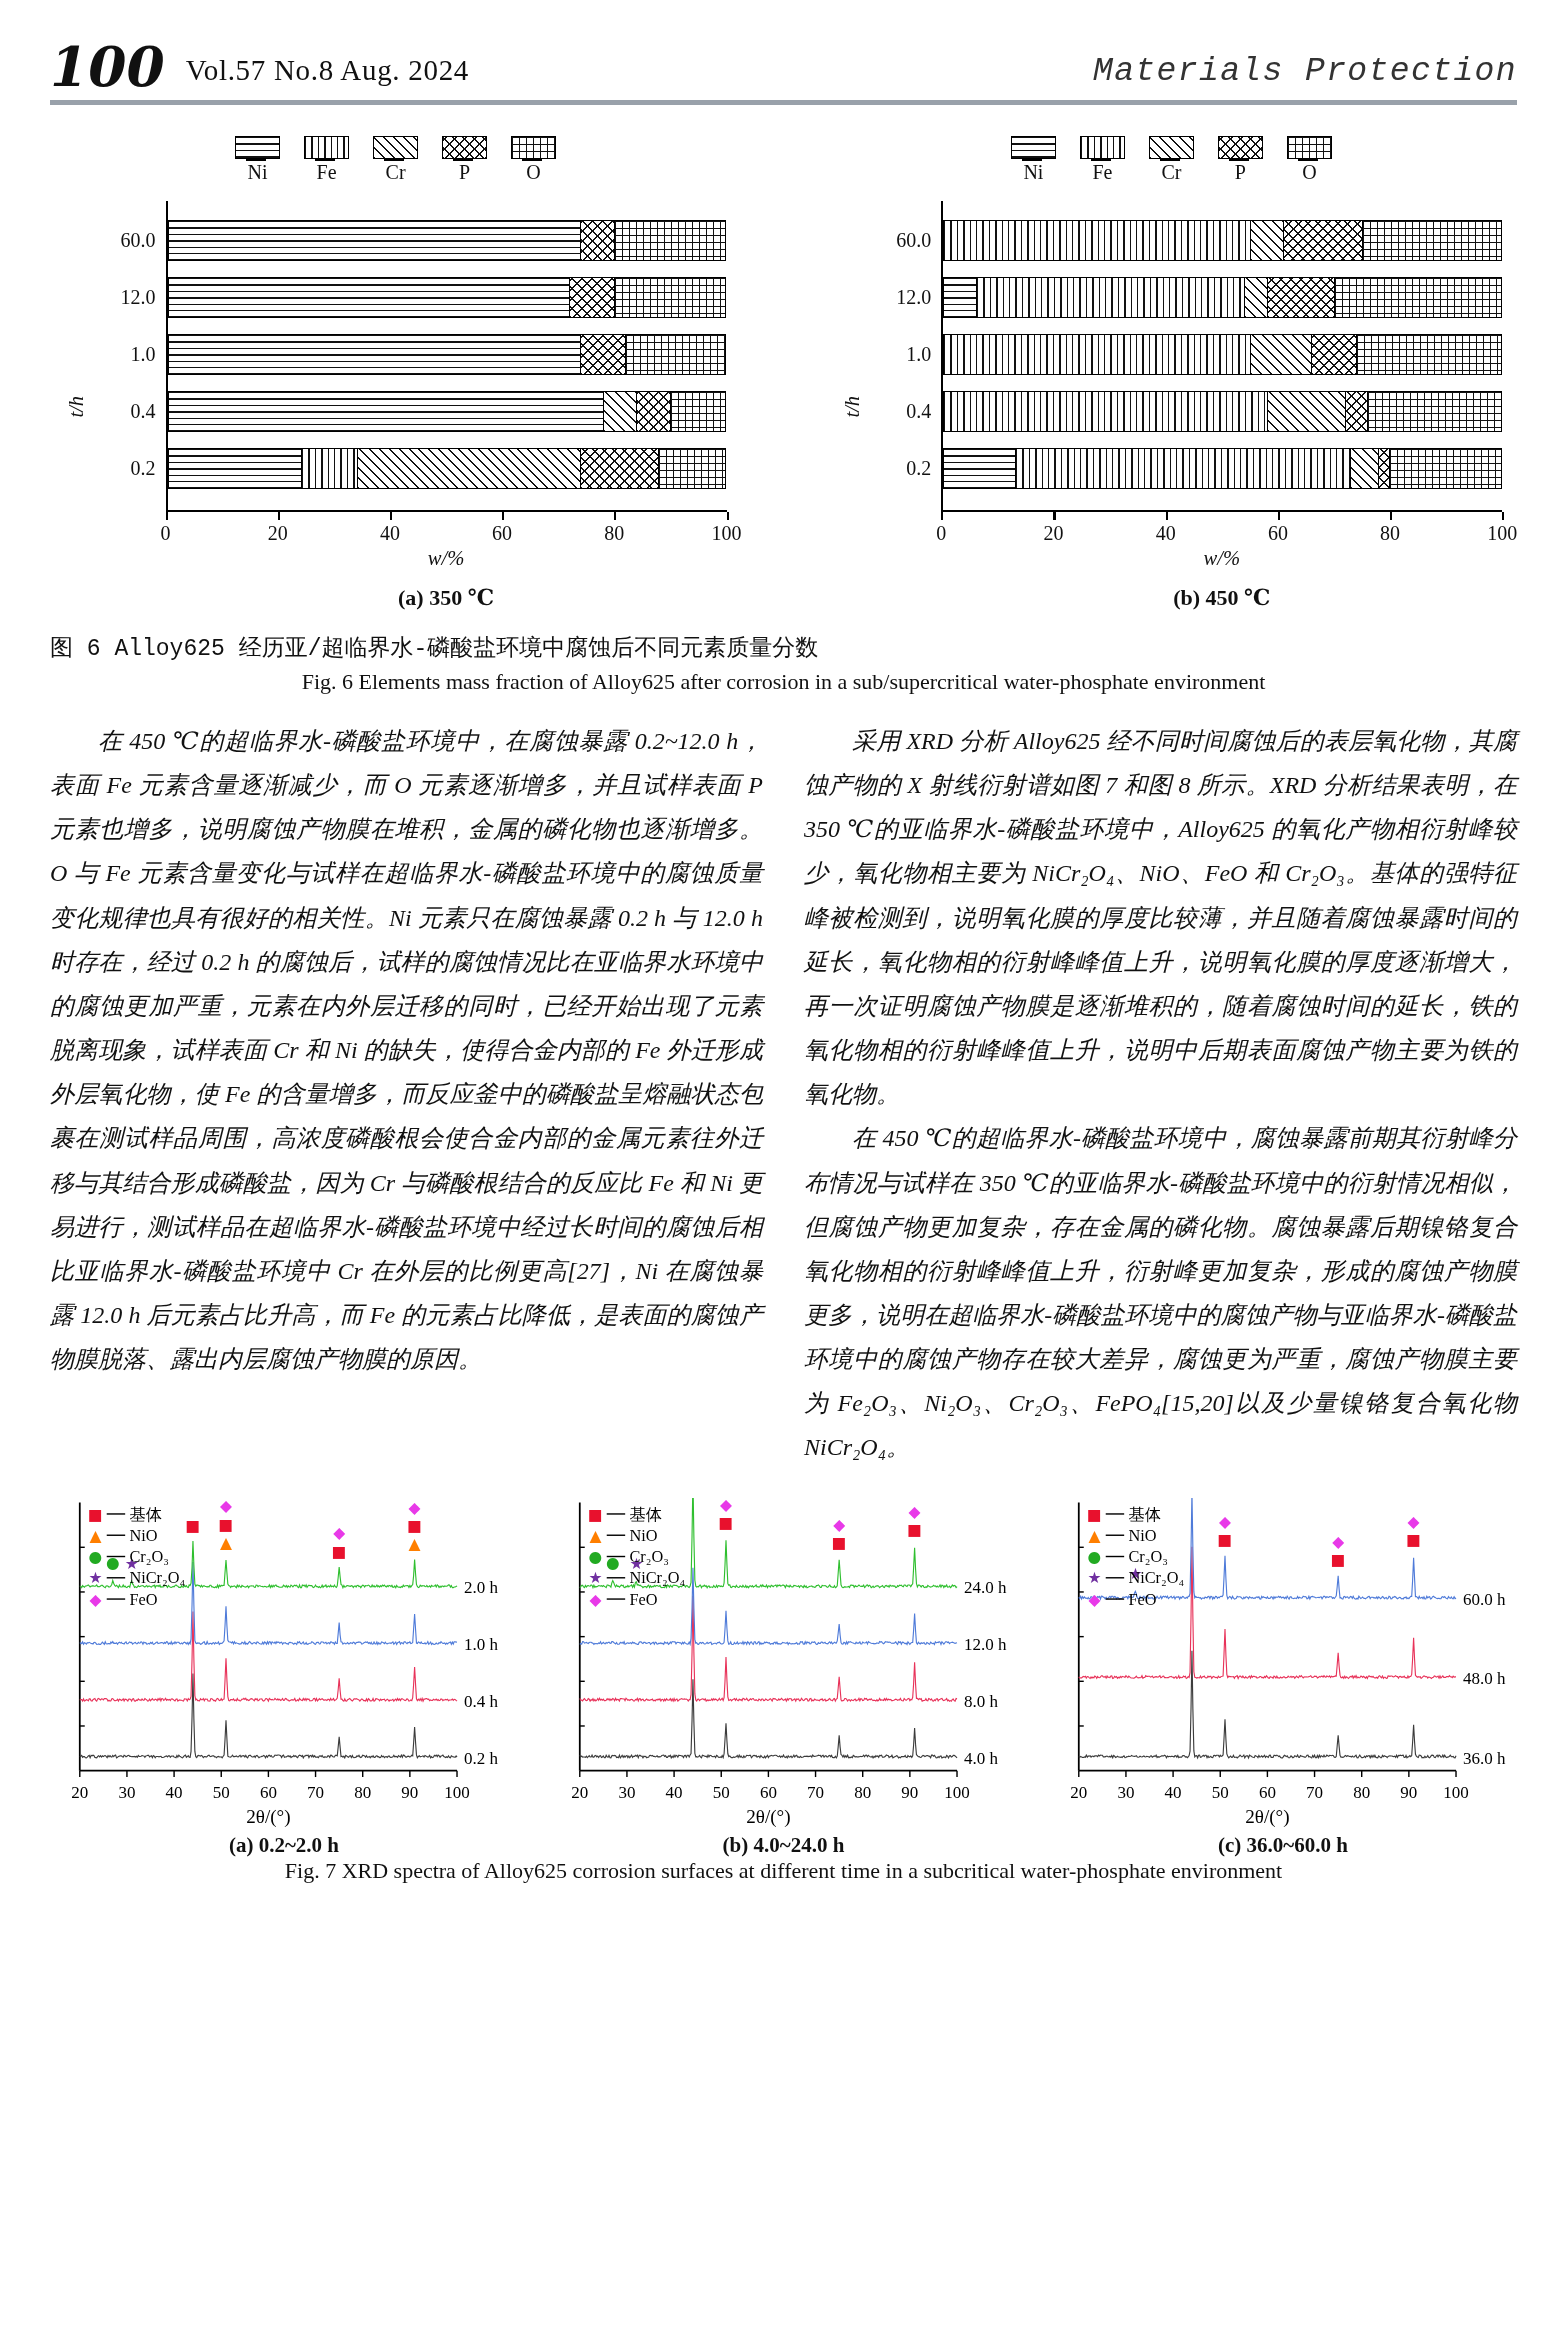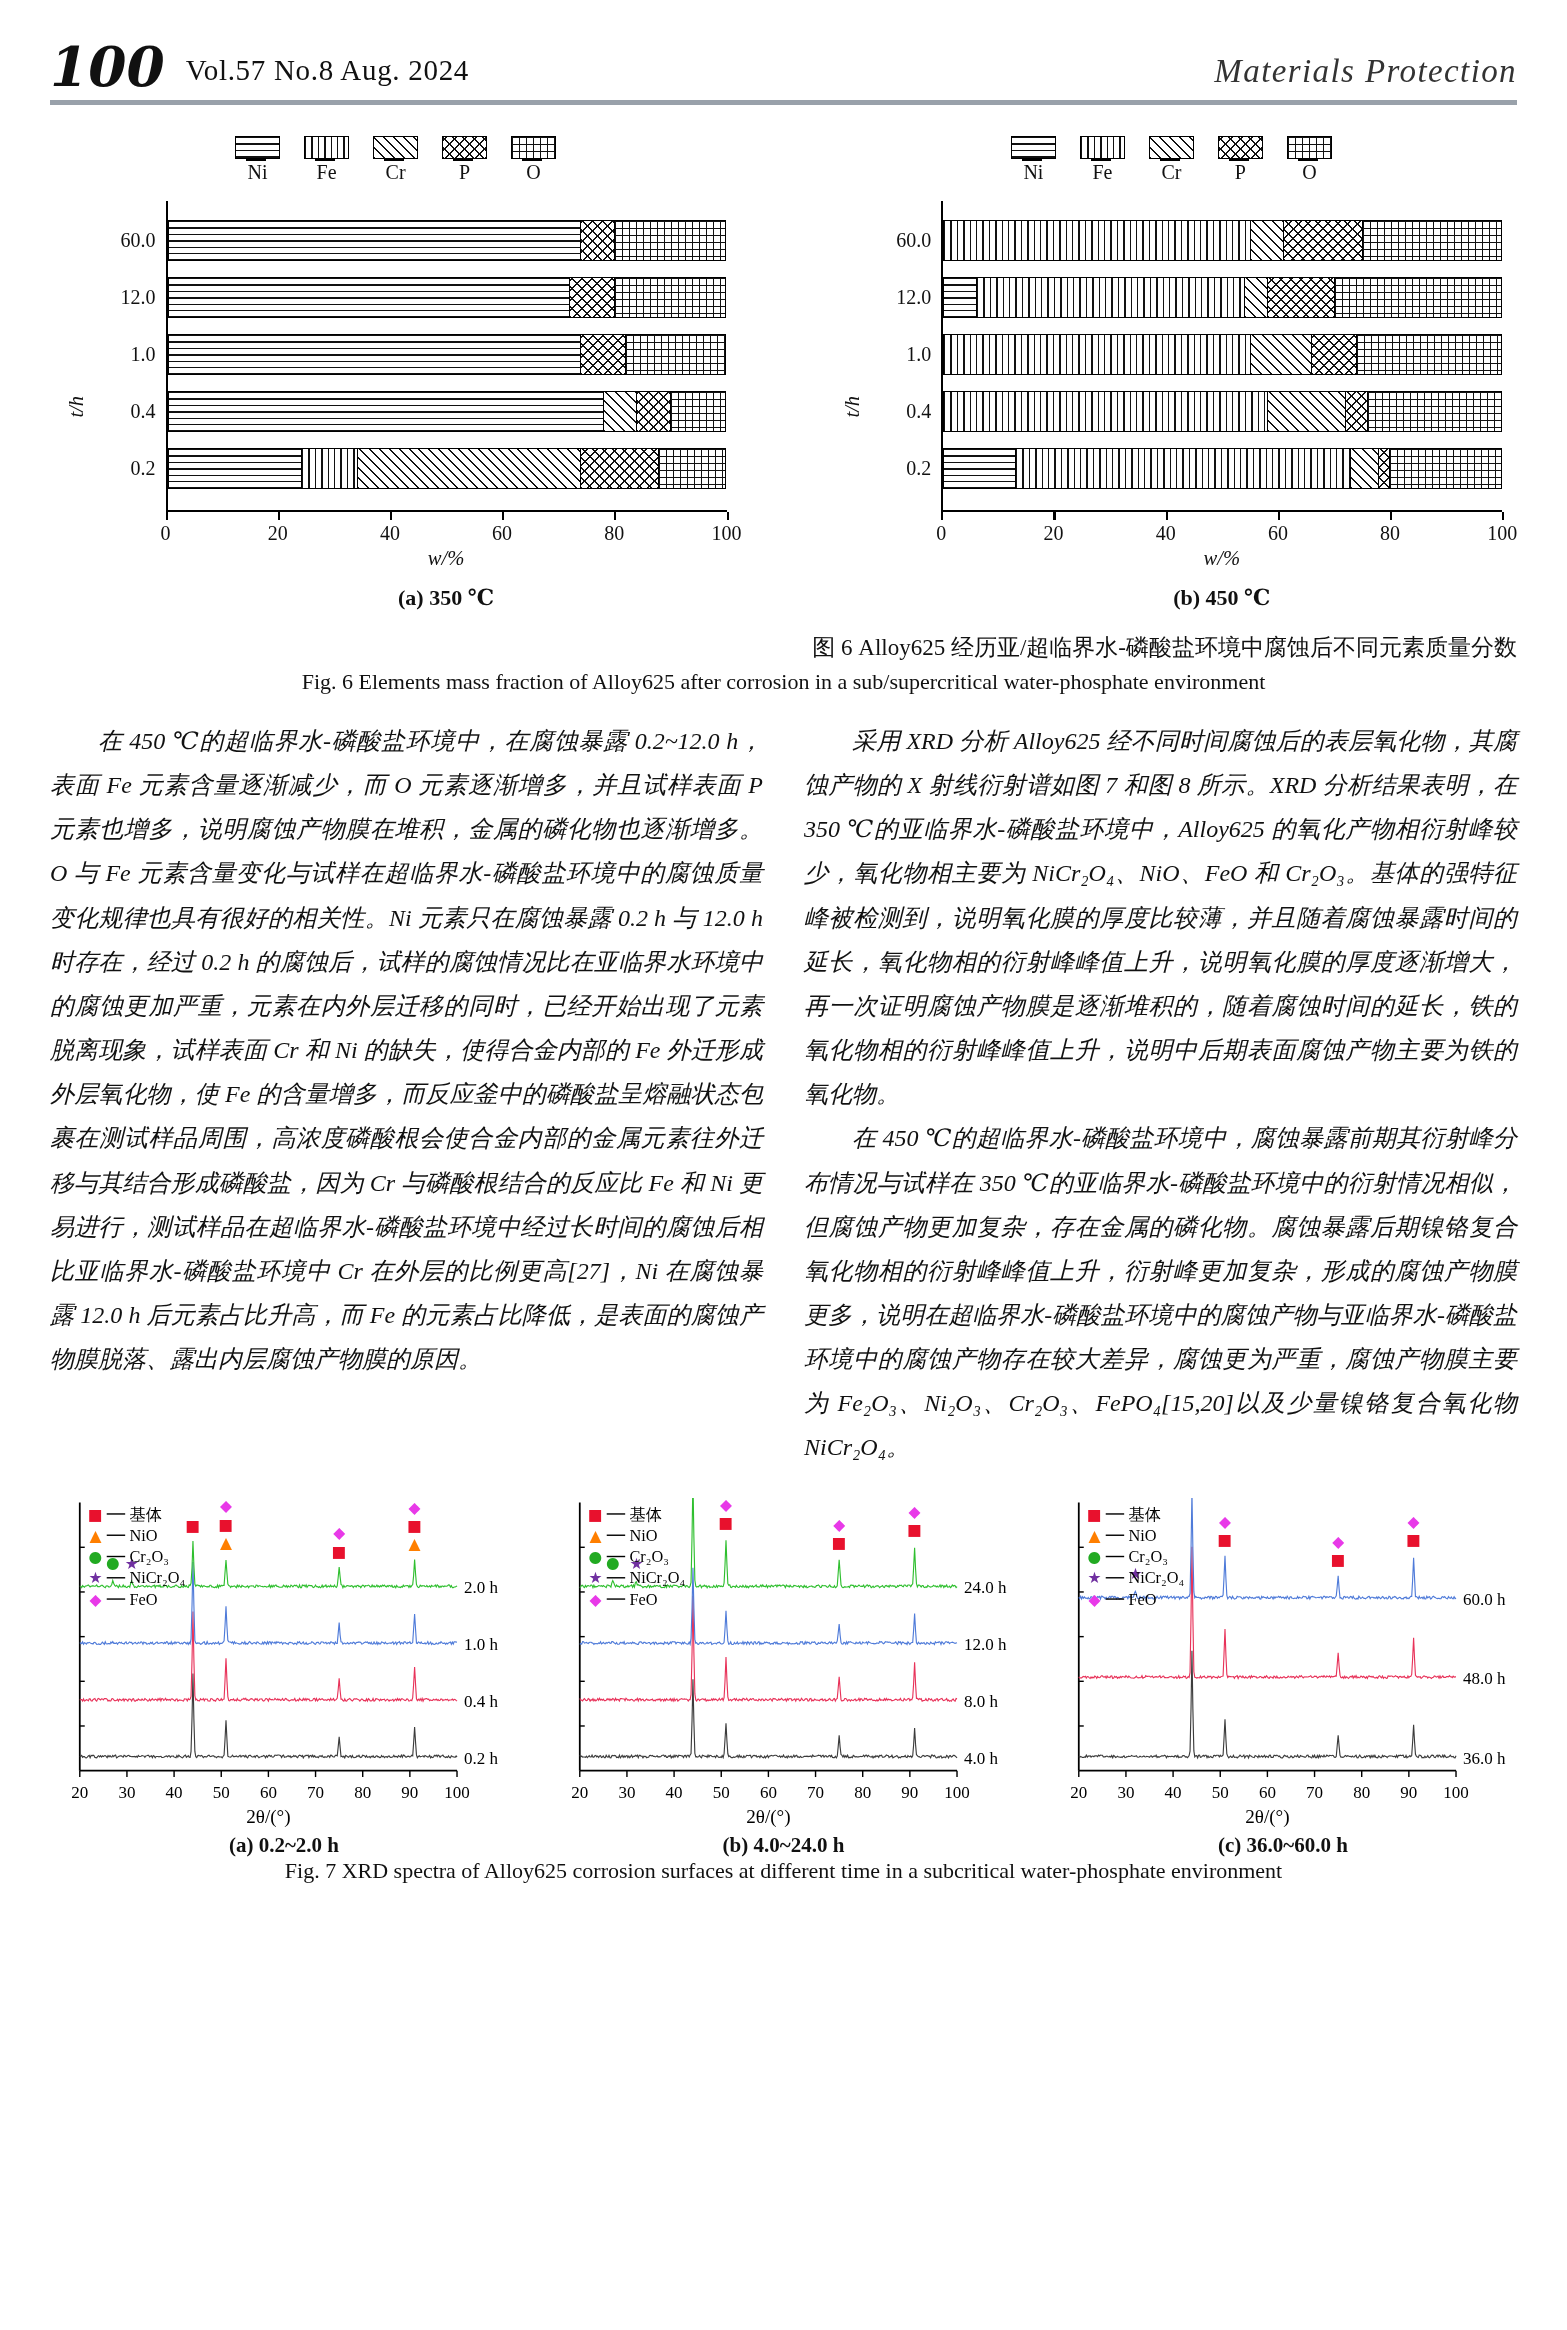--- a/index.html
+++ b/index.html
@@ -13,7 +13,7 @@
   .hdr-left{display:flex;align-items:flex-end;}
   .pagenum{font-family:"DejaVu Serif",serif;font-style:italic;font-weight:bold;font-size:55px;line-height:1;margin-right:21px;}
   .vol{font-size:29px;padding-bottom:7px;letter-spacing:0.7px;}
-  .journal{font-family:Liberation Serif, serif;font-style:italic;font-size:33px;padding-bottom:4.3px;letter-spacing:1.4px;color:#333;margin-left:16px;}
+  .journal{font-family:Liberation Mono, monospace;font-style:italic;font-size:33px;padding-bottom:4.3px;letter-spacing:1.4px;color:#333;margin-left:16px;}
   .hrule{height:5px;background:#99a1aa;margin-top:5.7px;}
 
   

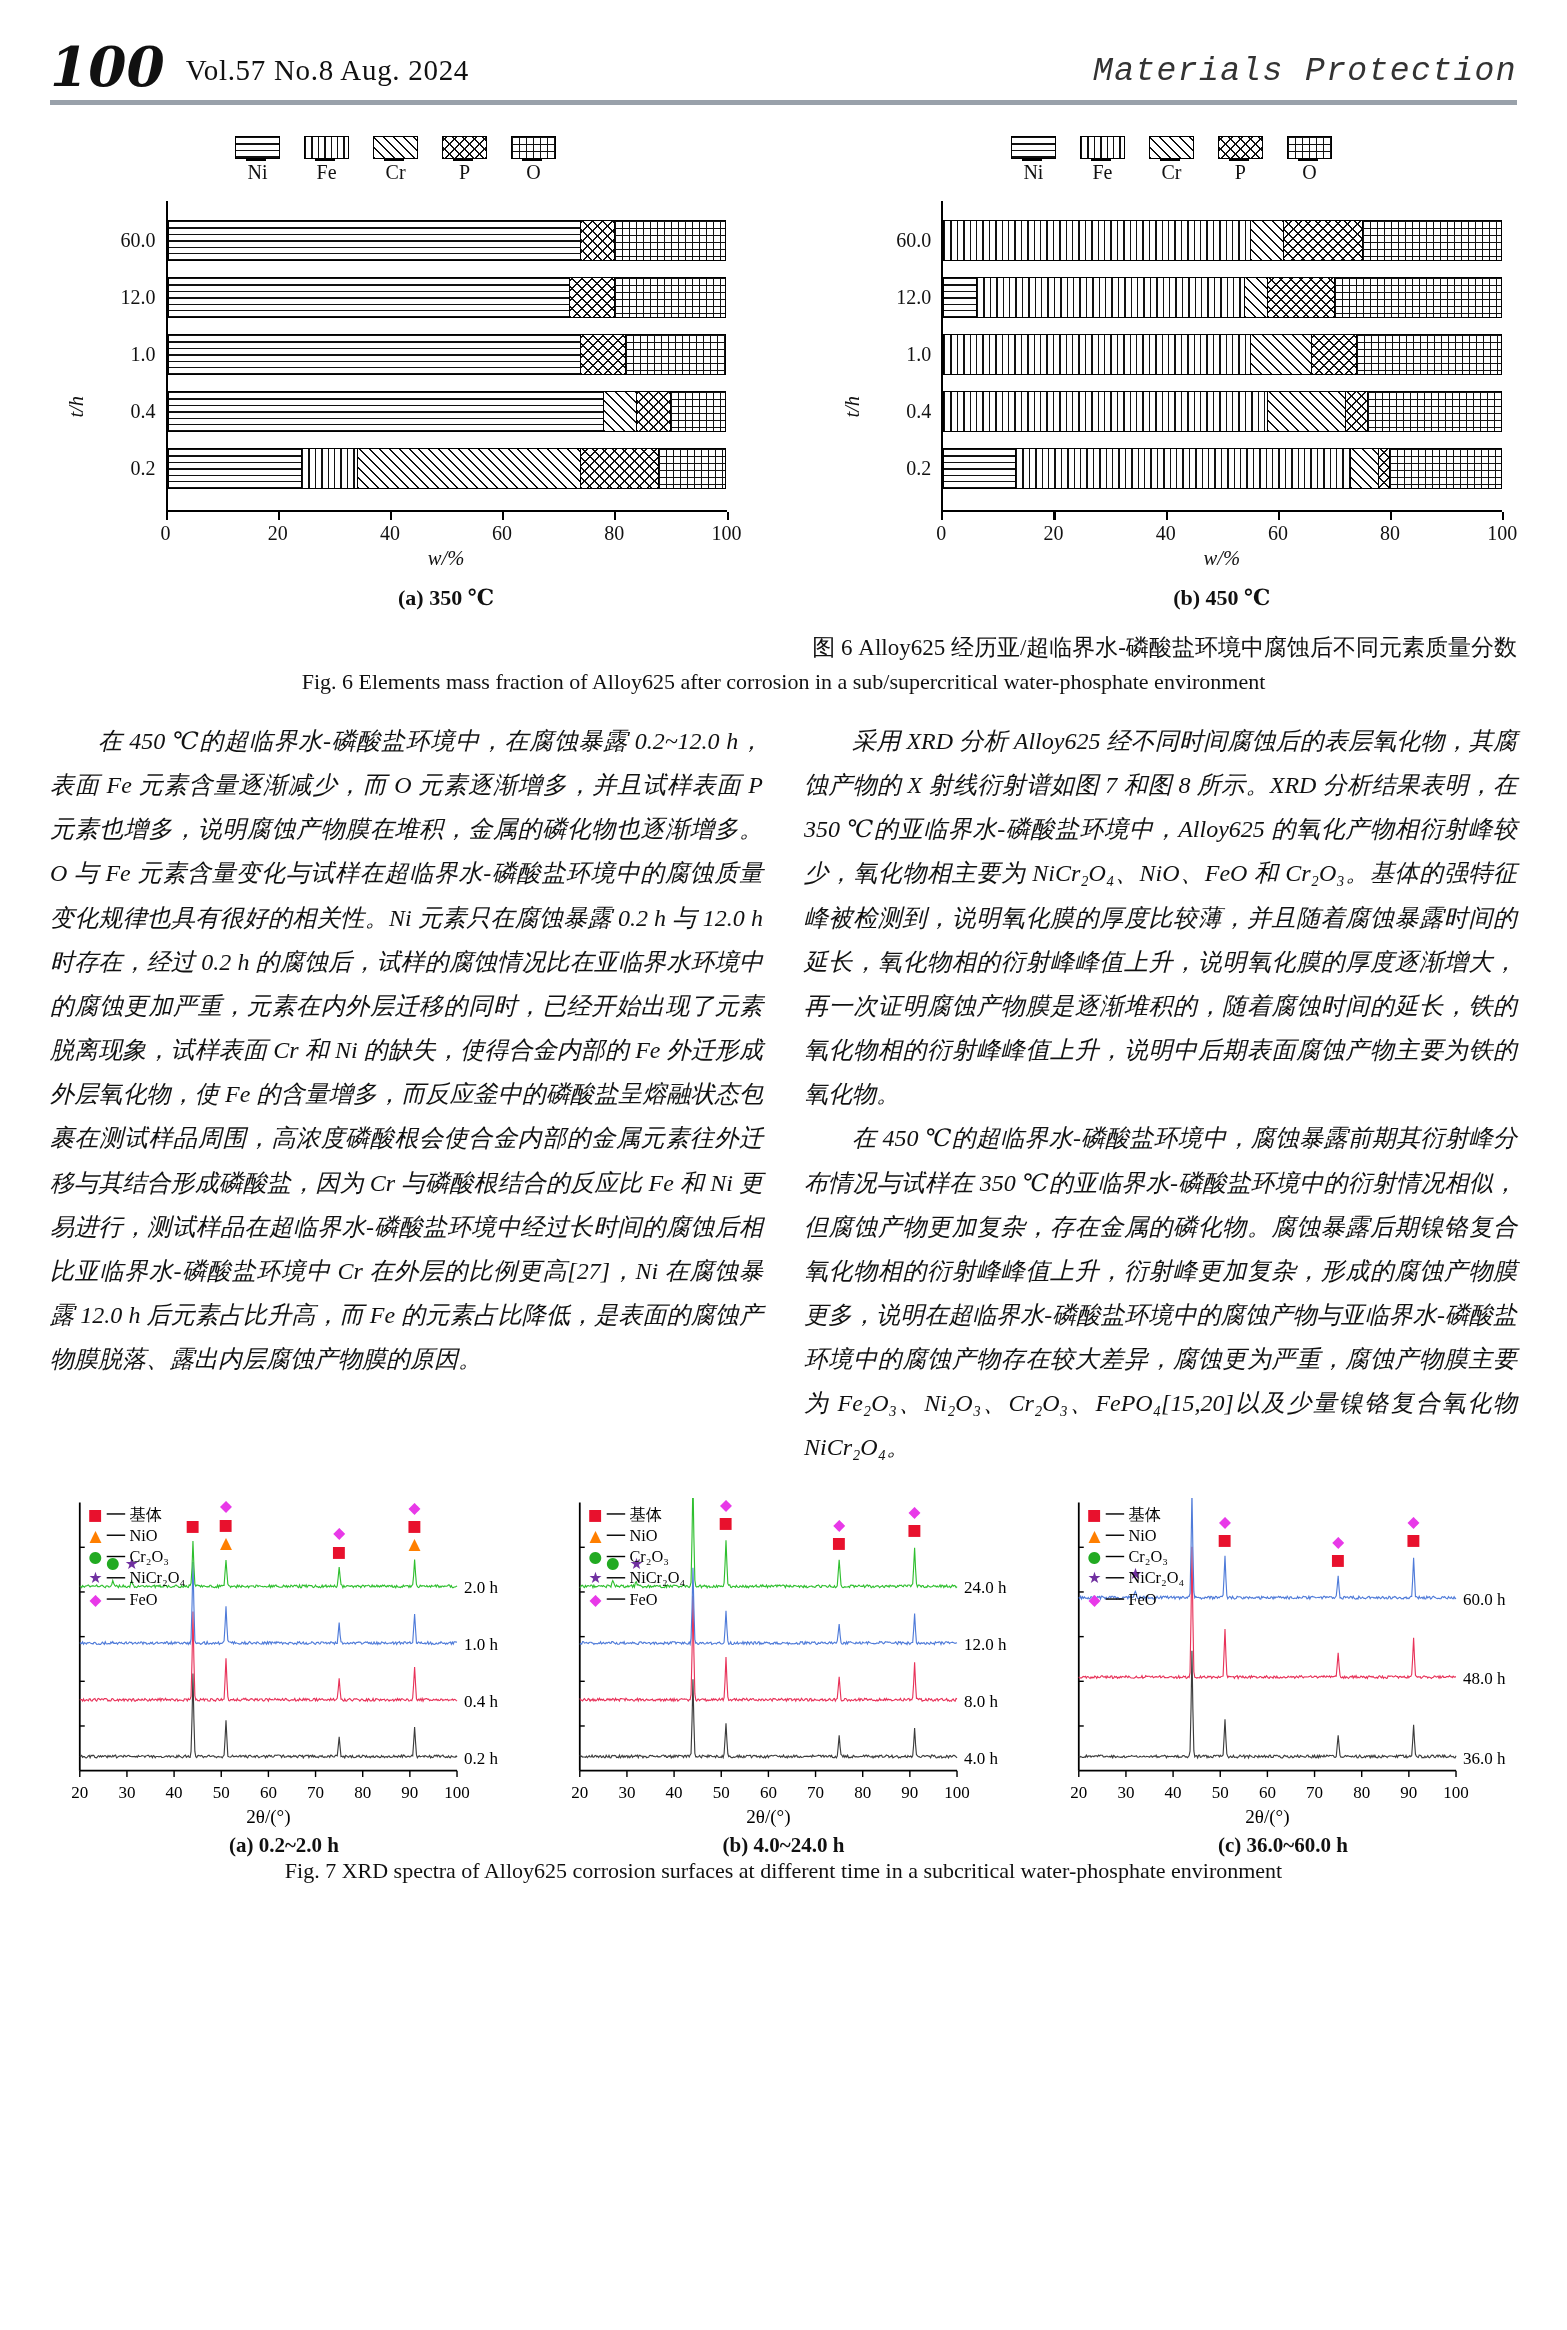--- a/index.html
+++ b/index.html
@@ -48,7 +48,7 @@
   .pat-grid{background-image:repeating-linear-gradient(180deg,#111 0,#111 1.4px,transparent 1.4px,transparent 7px),repeating-linear-gradient(90deg,#111 0,#111 1.4px,transparent 1.4px,transparent 7px);}
 
   
-  .cap-zh{text-align:right;font-size:23px;margin:21px 0 5.7px;}
+  .cap-zh{text-align:left;font-size:23px;margin:21px 0 5.7px;font-family:Liberation Mono, monospace;}
   .cap-en{text-align:center;font-size:22px;margin:0 0 4.3px;}
 
   

